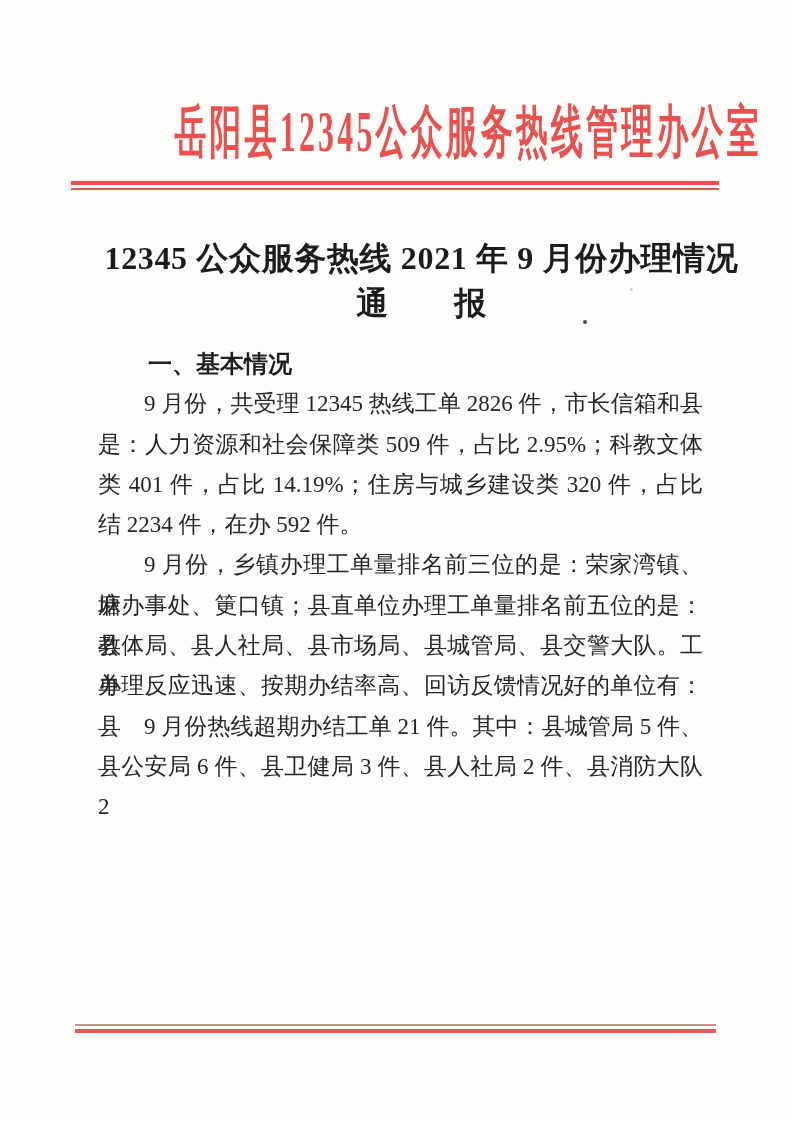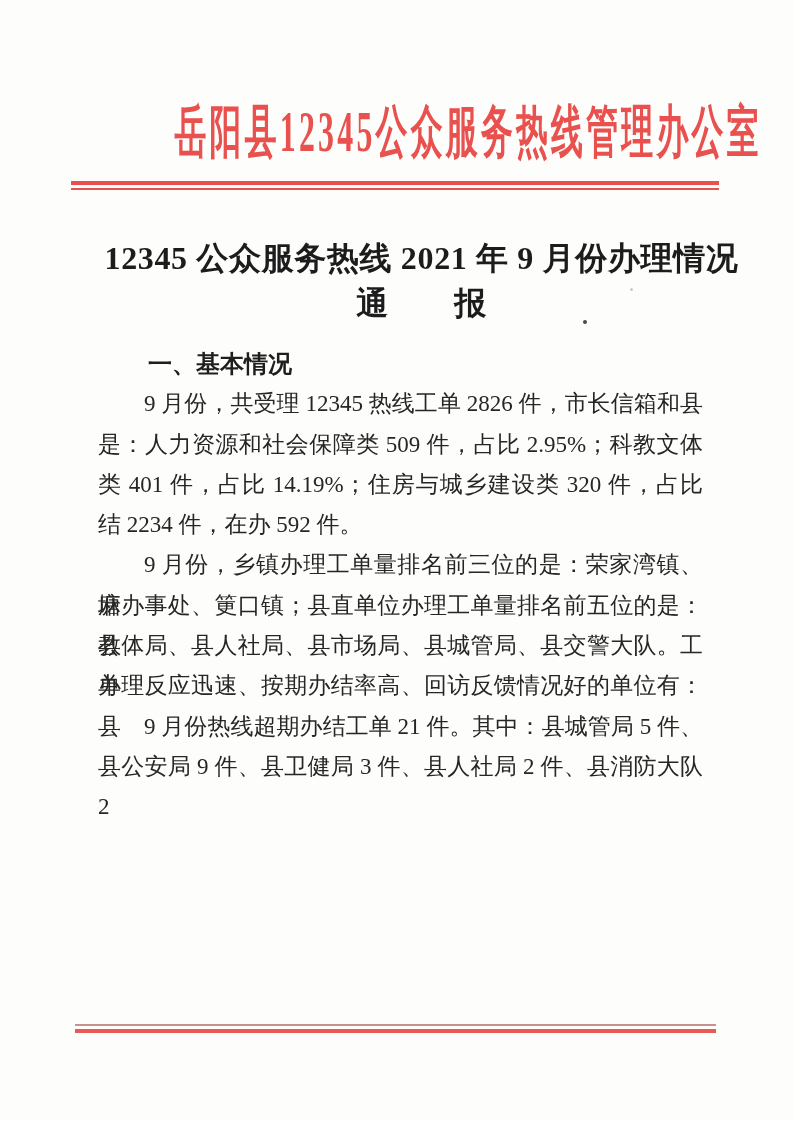--- a/index.html
+++ b/index.html
@@ -74,7 +74,7 @@
         <div class="bline line">教体局、县人社局、县市场局、县城管局、县交警大队。工单</div>
         <div class="bline line">办理反应迅速、按期办结率高、回访反馈情况好的单位有：县</div>
         <div class="bline line indent">9 月份热线超期办结工单 21 件。其中：县城管局 5 件、</div>
-        <div class="bline line">县公安局 9 件、县卫健局 3 件、县人社局 2 件、县消防大队 2</div>
+        <div class="bline line">县公安局 6 件、县卫健局 3 件、县人社局 2 件、县消防大队 2</div>
       </div>
   </div>
 

